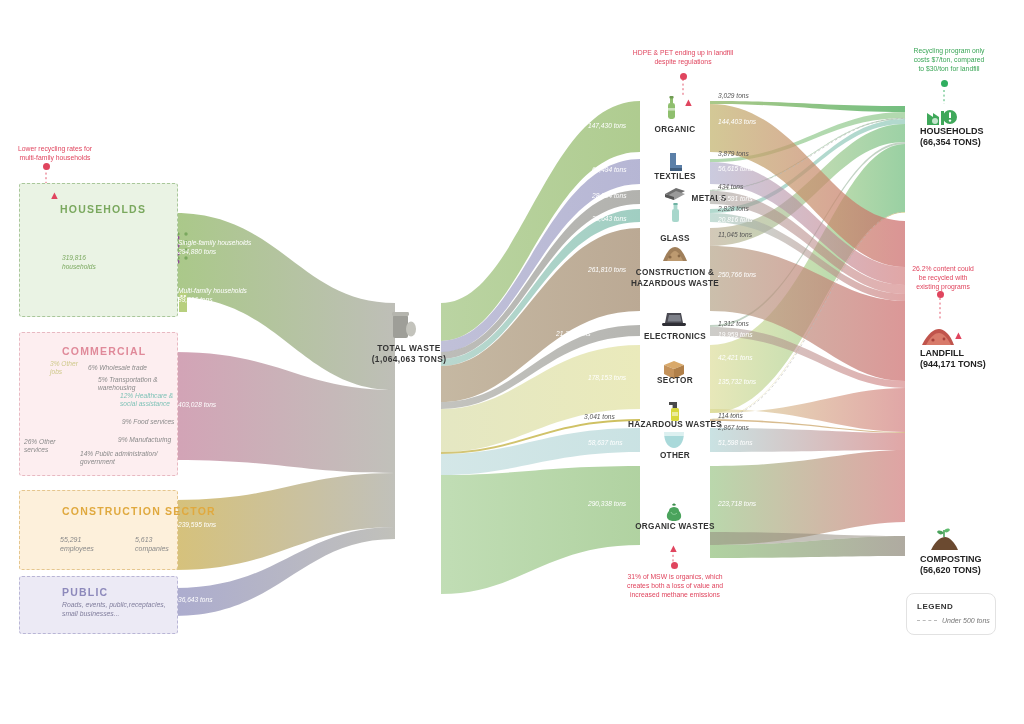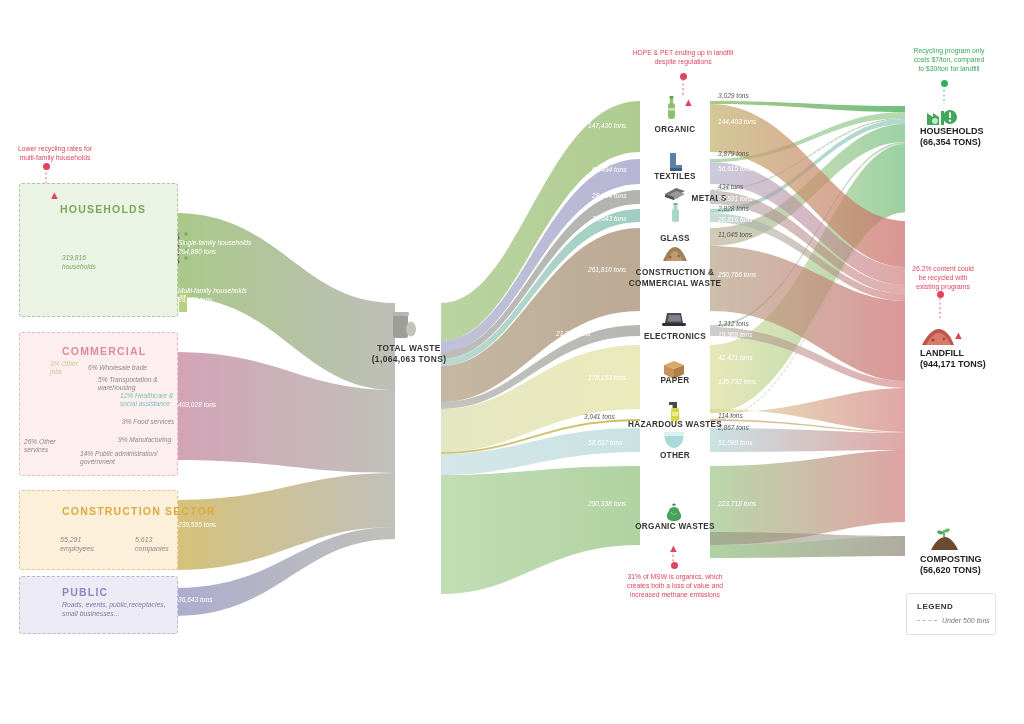--- a/index.html
+++ b/index.html
@@ -502,7 +502,7 @@
   <div class="cat" style="left:664px;top:194px;width:90px;">METALS</div>
   <div class="cat" style="left:630px;top:234px;width:90px;">GLASS</div>
   <div class="cat" style="left:620px;top:268px;width:110px;">CONSTRUCTION &amp;</div>
-  <div class="cat" style="left:620px;top:279px;width:110px;">COMMERCIAL WASTE</div>
+  <div class="cat" style="left:620px;top:279px;width:110px;">HAZARDOUS WASTE</div>
   <div class="cat" style="left:630px;top:332px;width:90px;">ELECTRONICS</div>
   <div class="cat" style="left:630px;top:376px;width:90px;">PAPER</div>
   <div class="cat" style="left:620px;top:420px;width:110px;">HAZARDOUS WASTES</div>

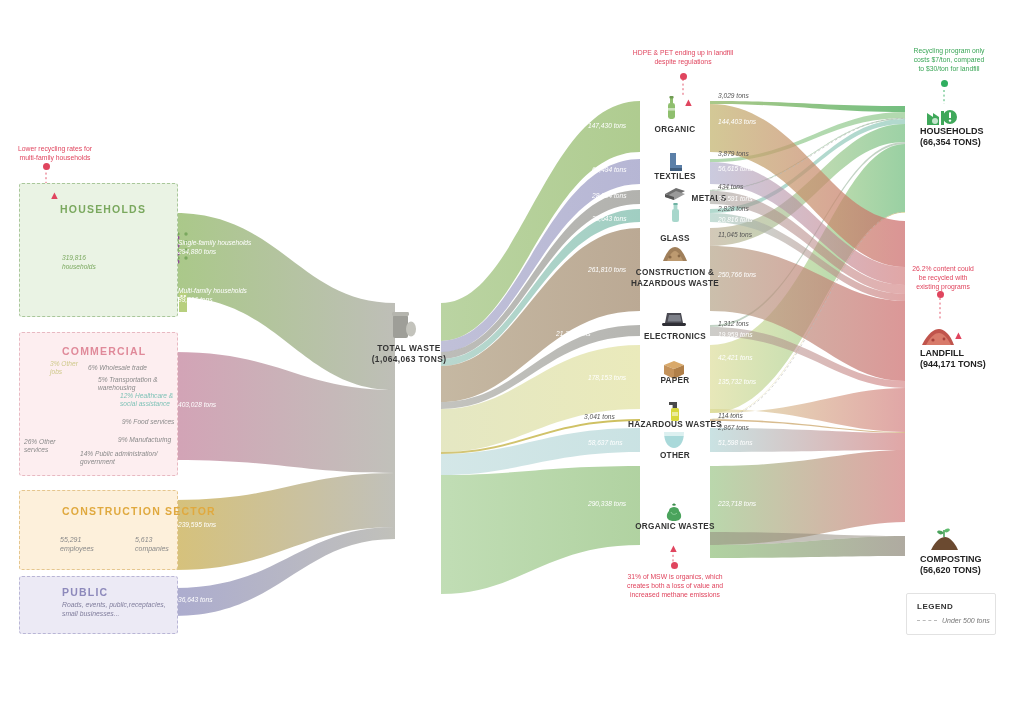--- a/index.html
+++ b/index.html
@@ -504,7 +504,7 @@
   <div class="cat" style="left:620px;top:268px;width:110px;">CONSTRUCTION &amp;</div>
   <div class="cat" style="left:620px;top:279px;width:110px;">HAZARDOUS WASTE</div>
   <div class="cat" style="left:630px;top:332px;width:90px;">ELECTRONICS</div>
-  <div class="cat" style="left:630px;top:376px;width:90px;">PAPER</div>
+  <div class="cat" style="left:630px;top:376px;width:90px;">SECTOR</div>
   <div class="cat" style="left:620px;top:420px;width:110px;">HAZARDOUS WASTES</div>
   <div class="cat" style="left:630px;top:451px;width:90px;">OTHER</div>
   <div class="cat" style="left:620px;top:522px;width:110px;">ORGANIC WASTES</div>

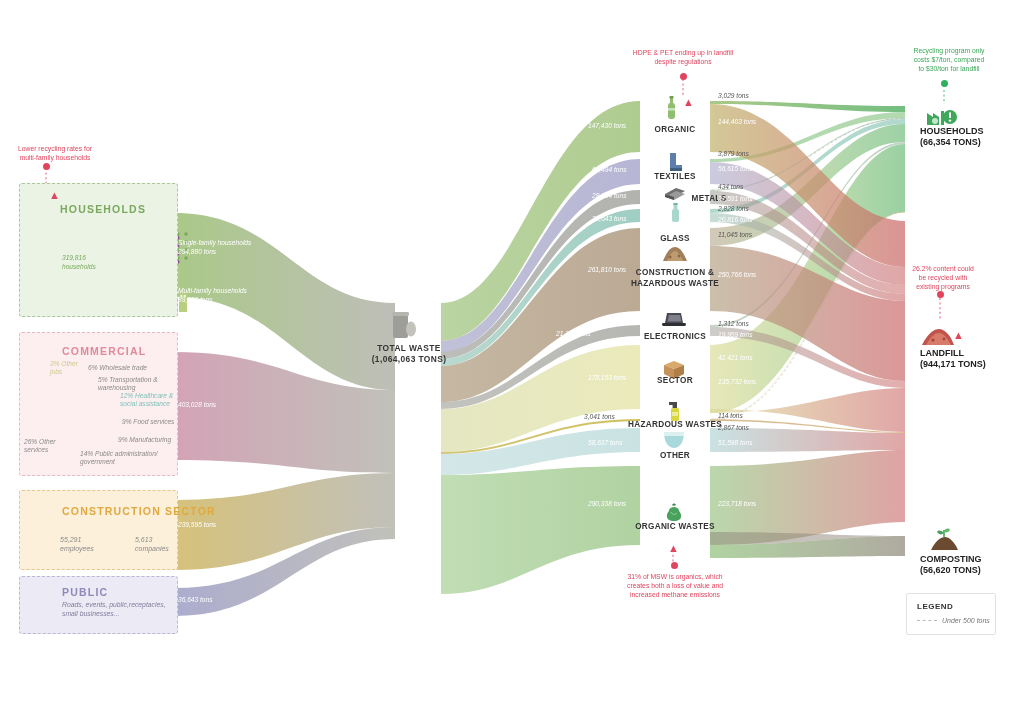--- a/index.html
+++ b/index.html
@@ -575,7 +575,7 @@
 
   <div class="warn" style="left:683px;top:97px;">▲</div>
 
-  <div class="legend" style="left:906px;top:593px;width:88px;height:40px;">
+  <div class="legend" style="left:906px;top:593px;width:88px;height:40px;border-radius:8px;">
     <div class="lt" style="margin:8px 0 0 10px;">LEGEND</div>
     <div style="display:flex;align-items:center;margin:6px 0 0 10px;gap:5px;">
       <span style="display:inline-block;width:20px;border-top:1px dashed #b9b9b9;"></span>

